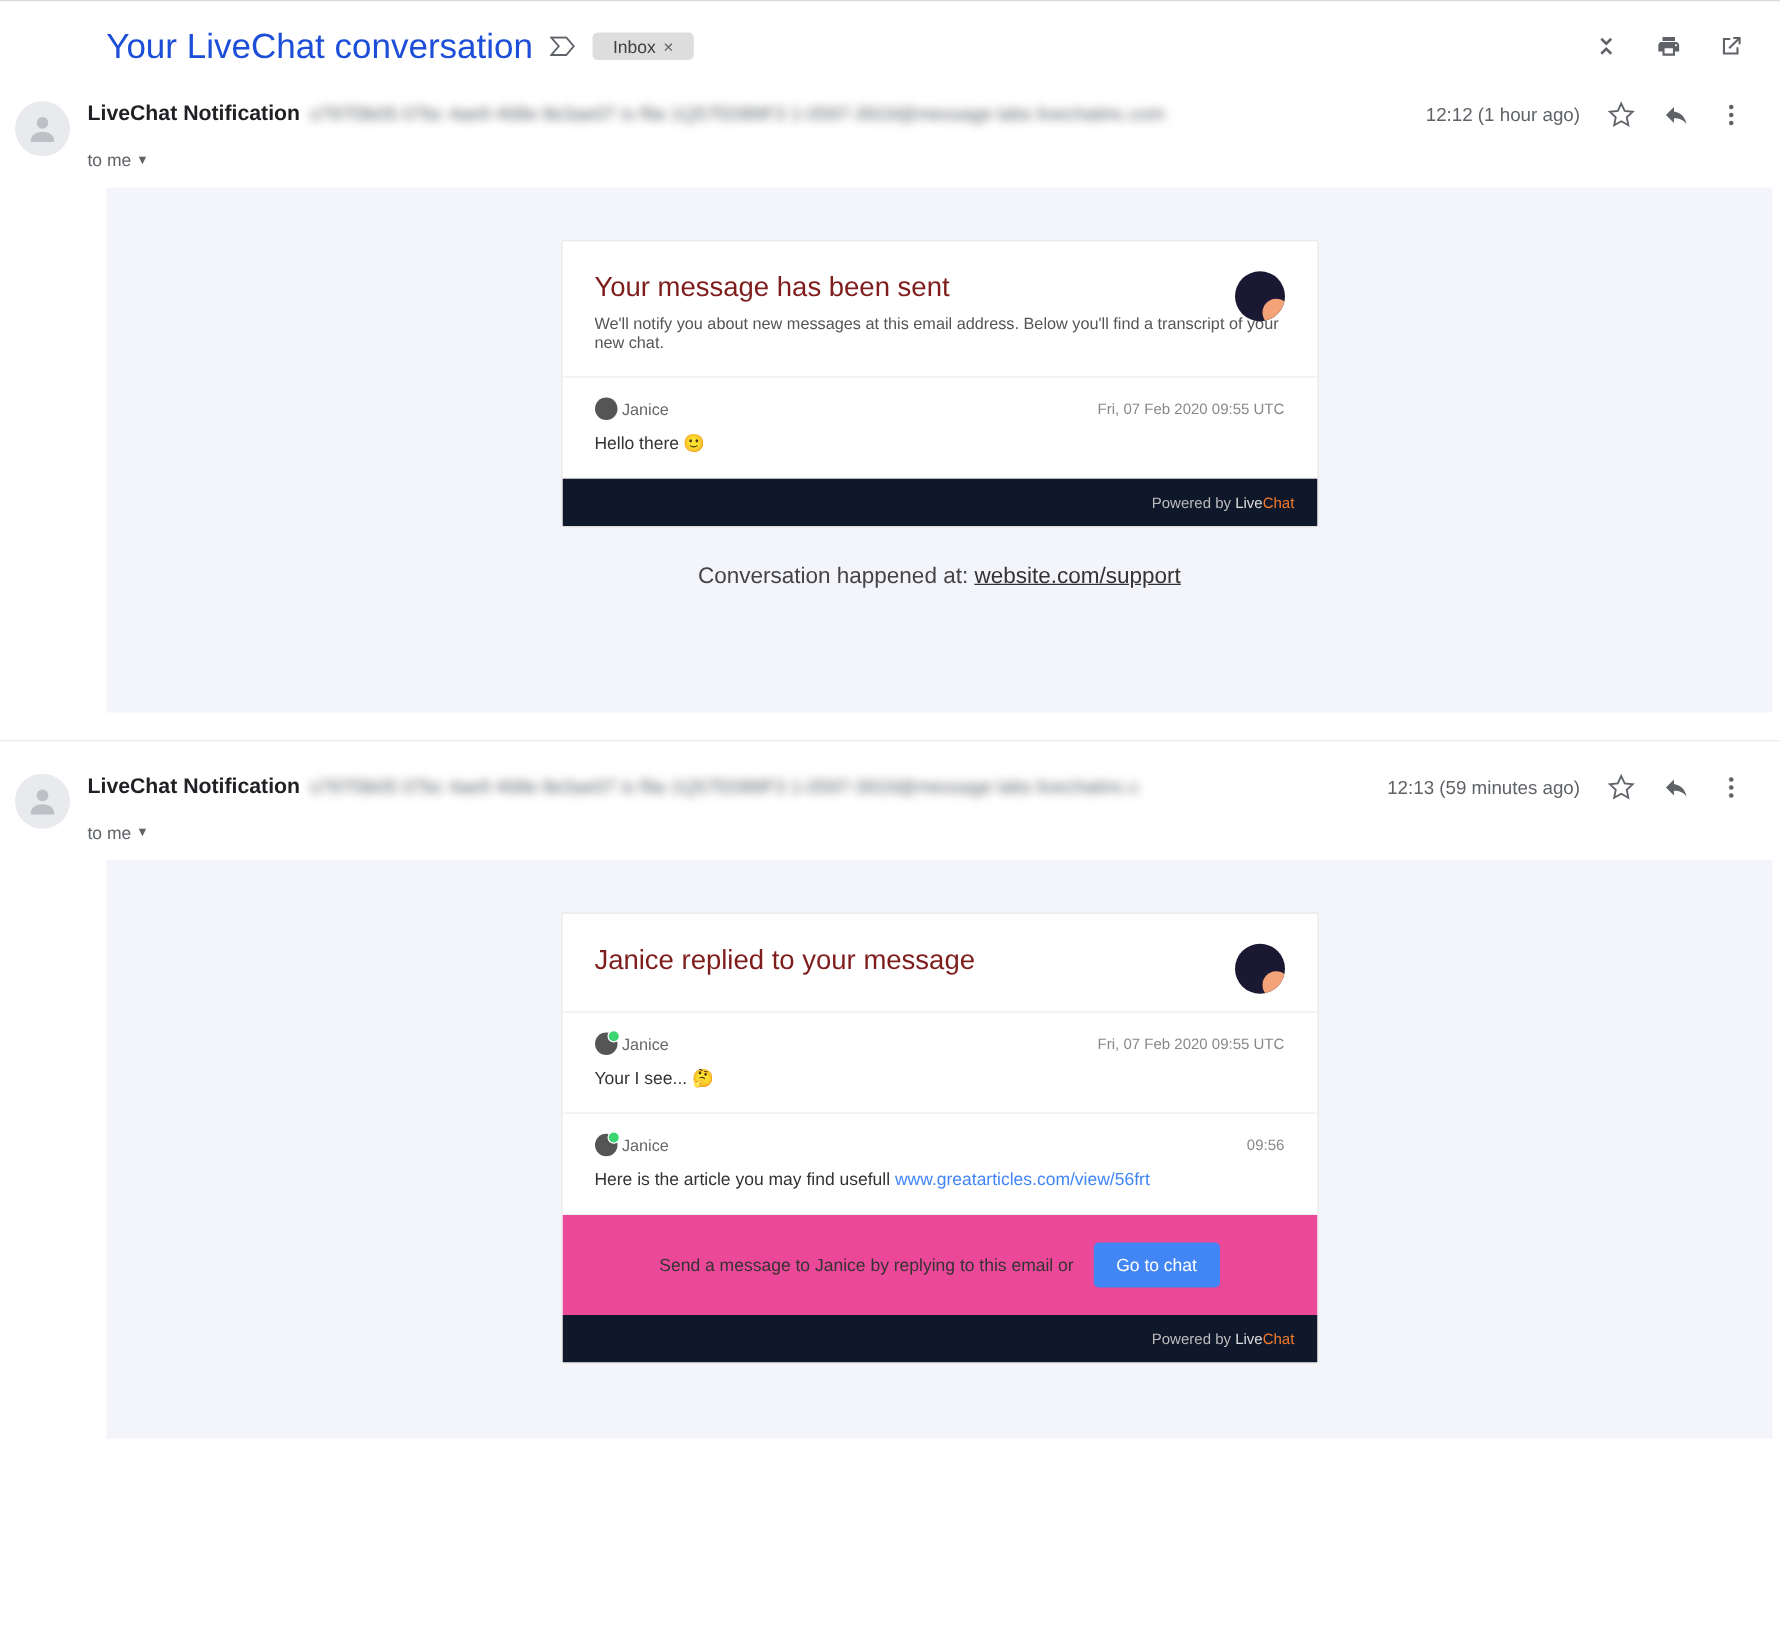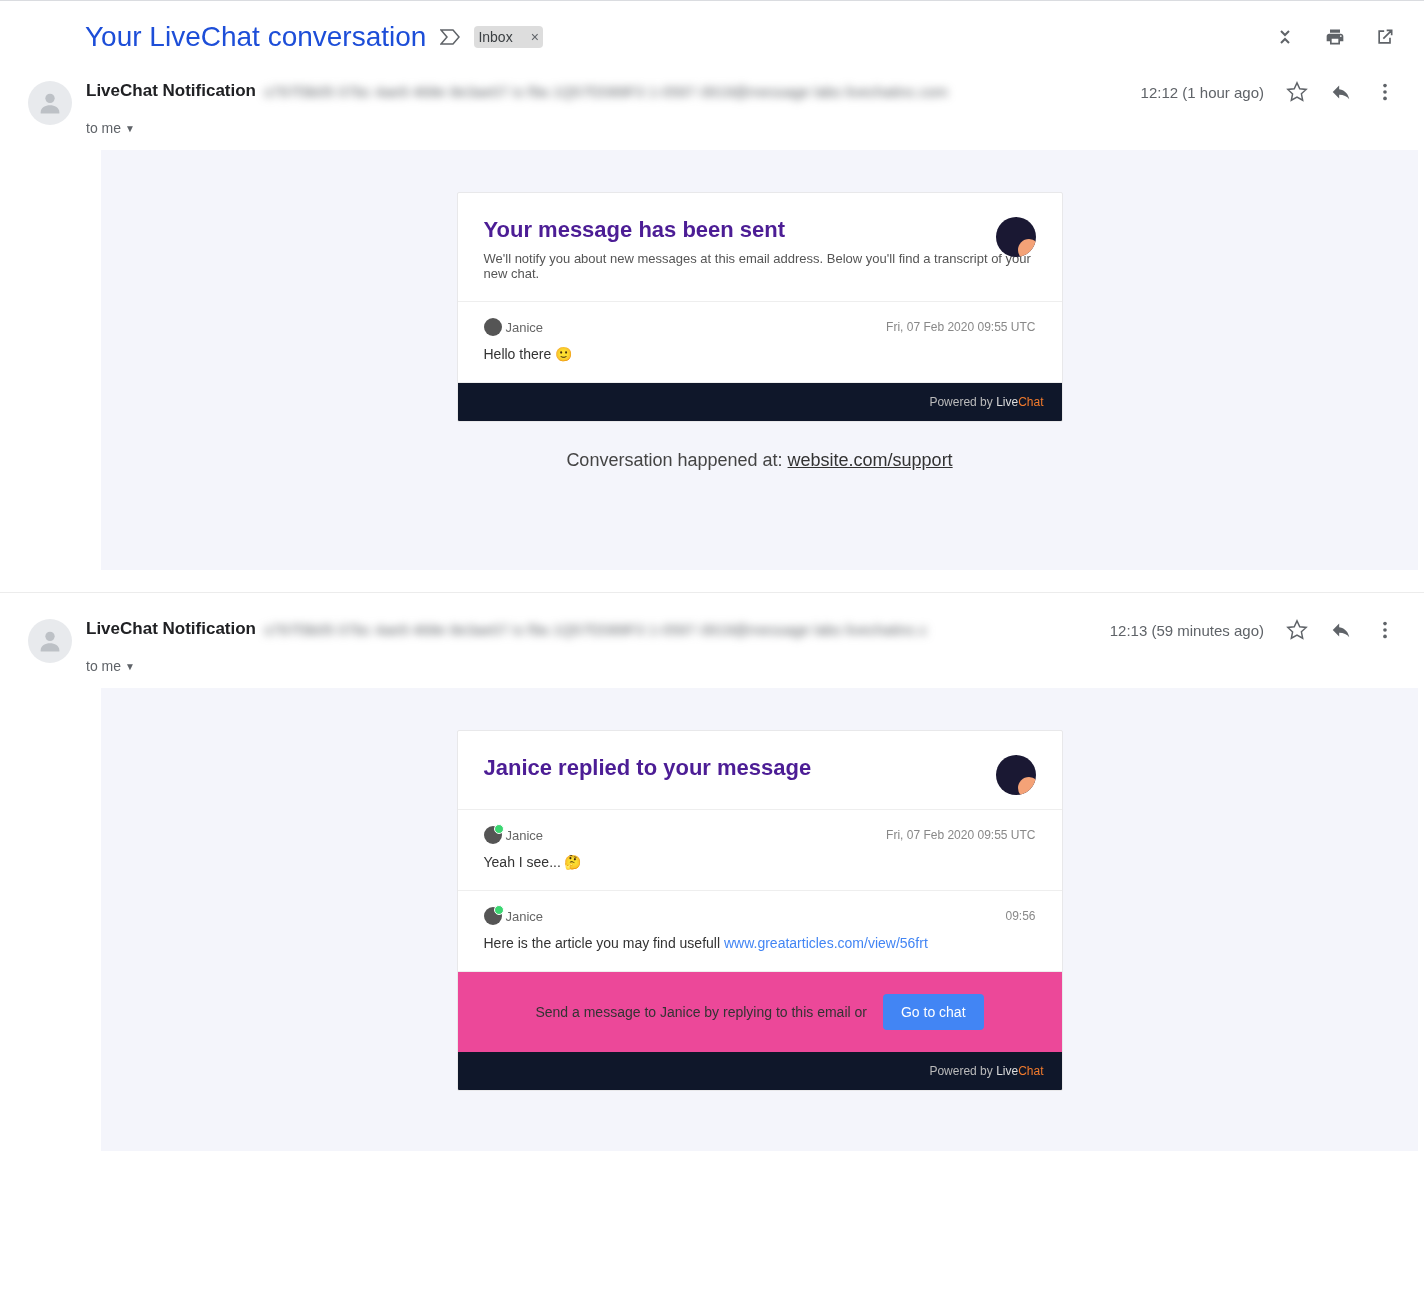--- a/index.html
+++ b/index.html
@@ -8,7 +8,7 @@
 .topbar{border-top:1px solid #dadce0;padding:20px 28px 20px 85px;display:flex;align-items:center;gap:14px}
 .subject{font-size:28px;font-weight:400;color:#1d4ed8}
 .label-chevron{width:20px;height:20px;display:inline-flex;align-items:center;justify-content:center;color:#5f6368}
-.chip{background:#ddd;color:#3c4043;font-size:14px;border-radius:4px;padding:3px 4px;display:inline-flex;align-items:flex-start;gap:18px}
+.chip{background:#ddd;color:#3c4043;font-size:14px;border-radius:4px;padding:3px 16px;display:inline-flex;align-items:flex-start;gap:6px}
 .chip-x{font-size:14px;color:#5f6368;cursor:pointer}
 .top-actions{margin-left:auto;display:flex;gap:28px;align-items:center;color:#5f6368}
 .ico{width:22px;height:22px;display:inline-flex;align-items:center;justify-content:center}

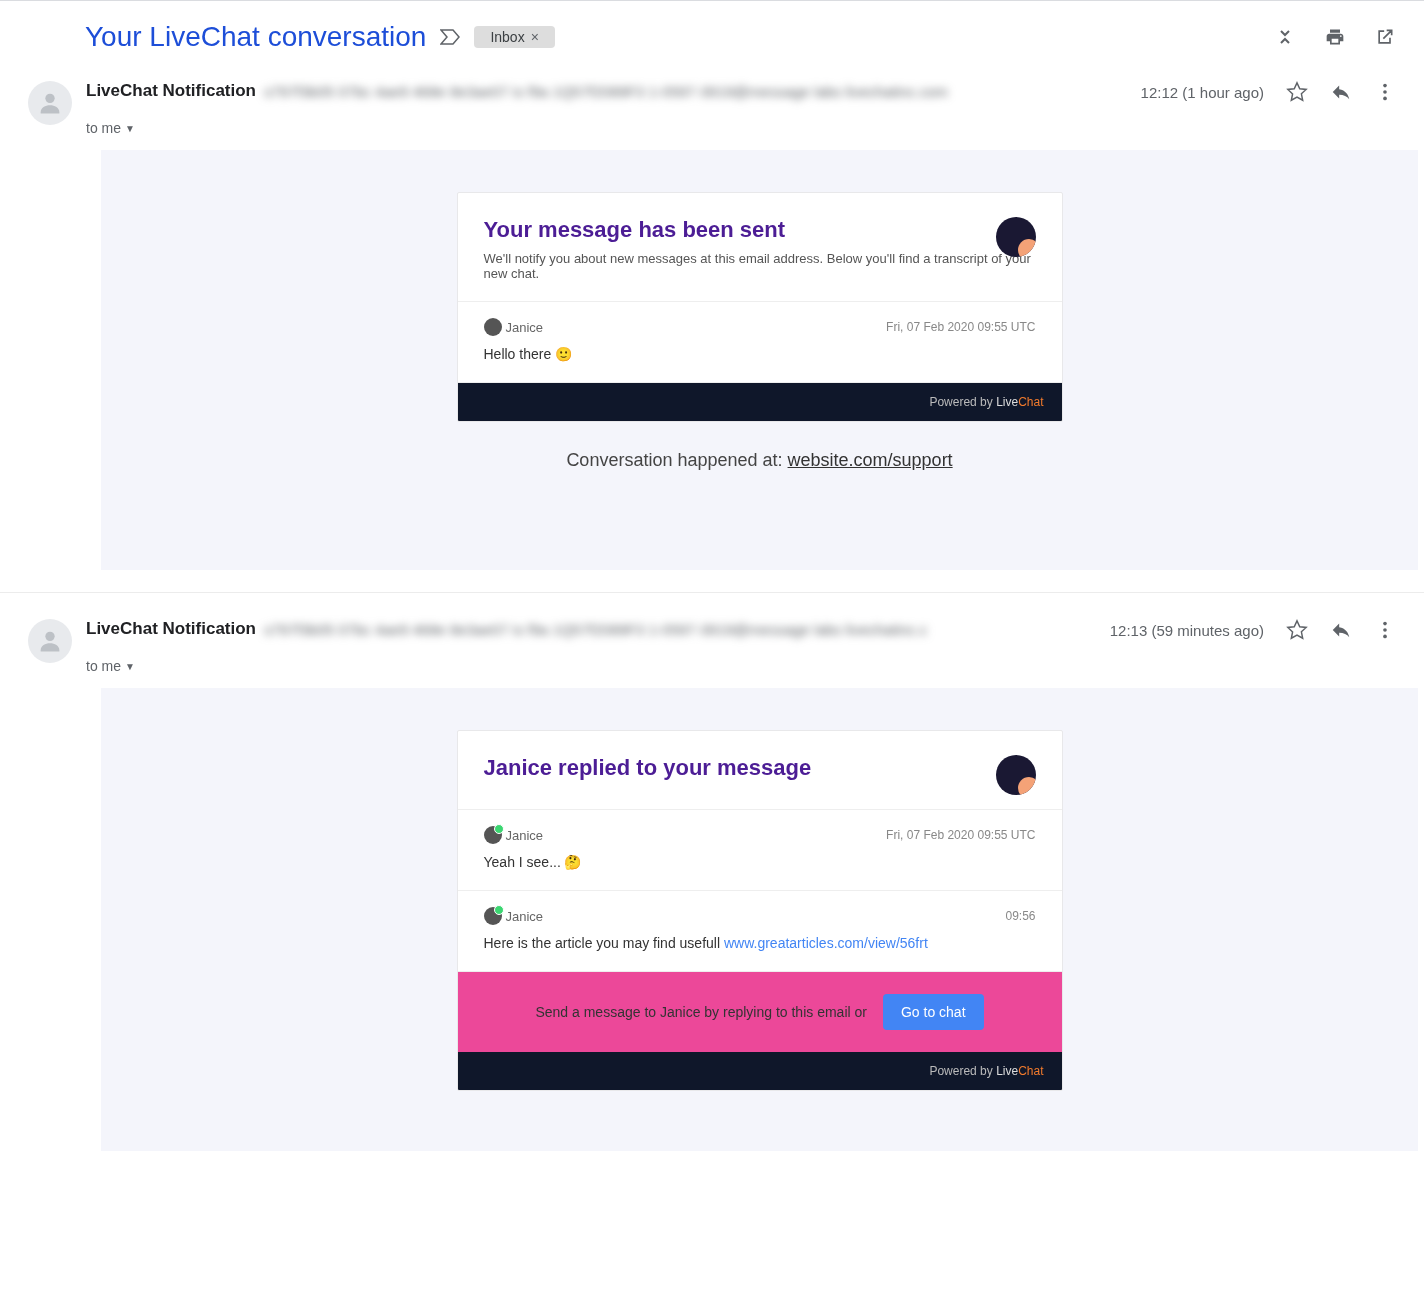--- a/index.html
+++ b/index.html
@@ -12,7 +12,7 @@
 .chip-x{font-size:14px;color:#5f6368;cursor:pointer}
 .top-actions{margin-left:auto;display:flex;gap:28px;align-items:center;color:#5f6368}
 .ico{width:22px;height:22px;display:inline-flex;align-items:center;justify-content:center}
-.msg{padding:0 0 0 16px}
+.msg{padding:0 0 0 0}
 .msg-head{display:flex;align-items:flex-start;padding:8px 28px 10px 12px;gap:14px}
 .avatar{width:44px;height:44px;border-radius:50%;background:#e8eaed;display:flex;align-items:center;justify-content:center;color:#9aa0a6;flex-shrink:0;margin-left:0}
 .sender-block{flex:1;min-width:0}

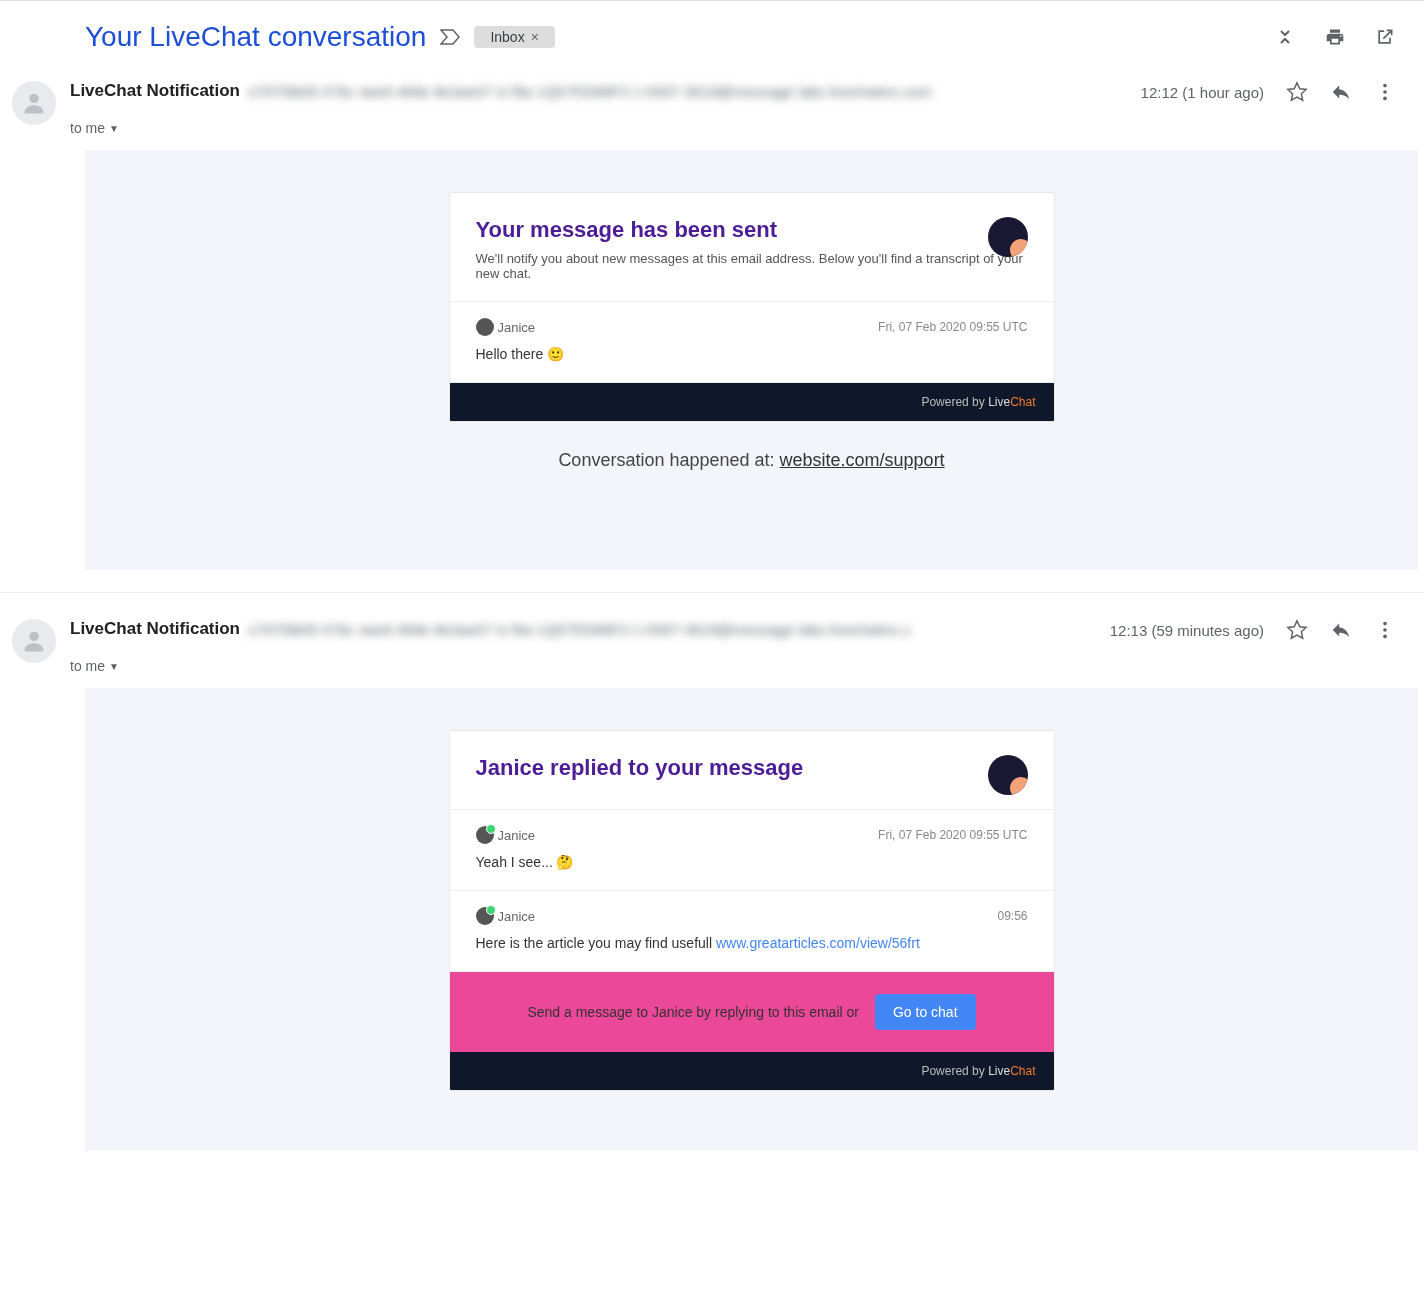--- a/index.html
+++ b/index.html
@@ -26,7 +26,7 @@
 .body-wrap{margin:4px 0 0 85px;padding:0;background:#f4f5fb;border-radius:0;min-height:420px;display:flex;flex-direction:column;align-items:center;padding-top:42px;padding-bottom:60px;margin-right:6px}
 .card{width:606px;background:#fff;border:1px solid #e8e8ea;border-radius:2px;overflow:hidden}
 .card-head{padding:24px 26px 20px;position:relative;border-bottom:1px solid #eee}
-.card-title{font-size:22px;font-weight:700;color:#4c1d95;margin-bottom:8px}
+.card-title{font-size:22px;font-weight:400;color:#7f1d1d;margin-bottom:8px}
 .card-sub{font-size:13px;color:#555}
 .logo-circ{position:absolute;right:26px;top:24px;width:40px;height:40px;border-radius:50%;background:#1a1833;overflow:hidden}
 .logo-circ::after{content:'';position:absolute;right:-4px;bottom:-4px;width:22px;height:22px;border-radius:50%;background:#f4a277}

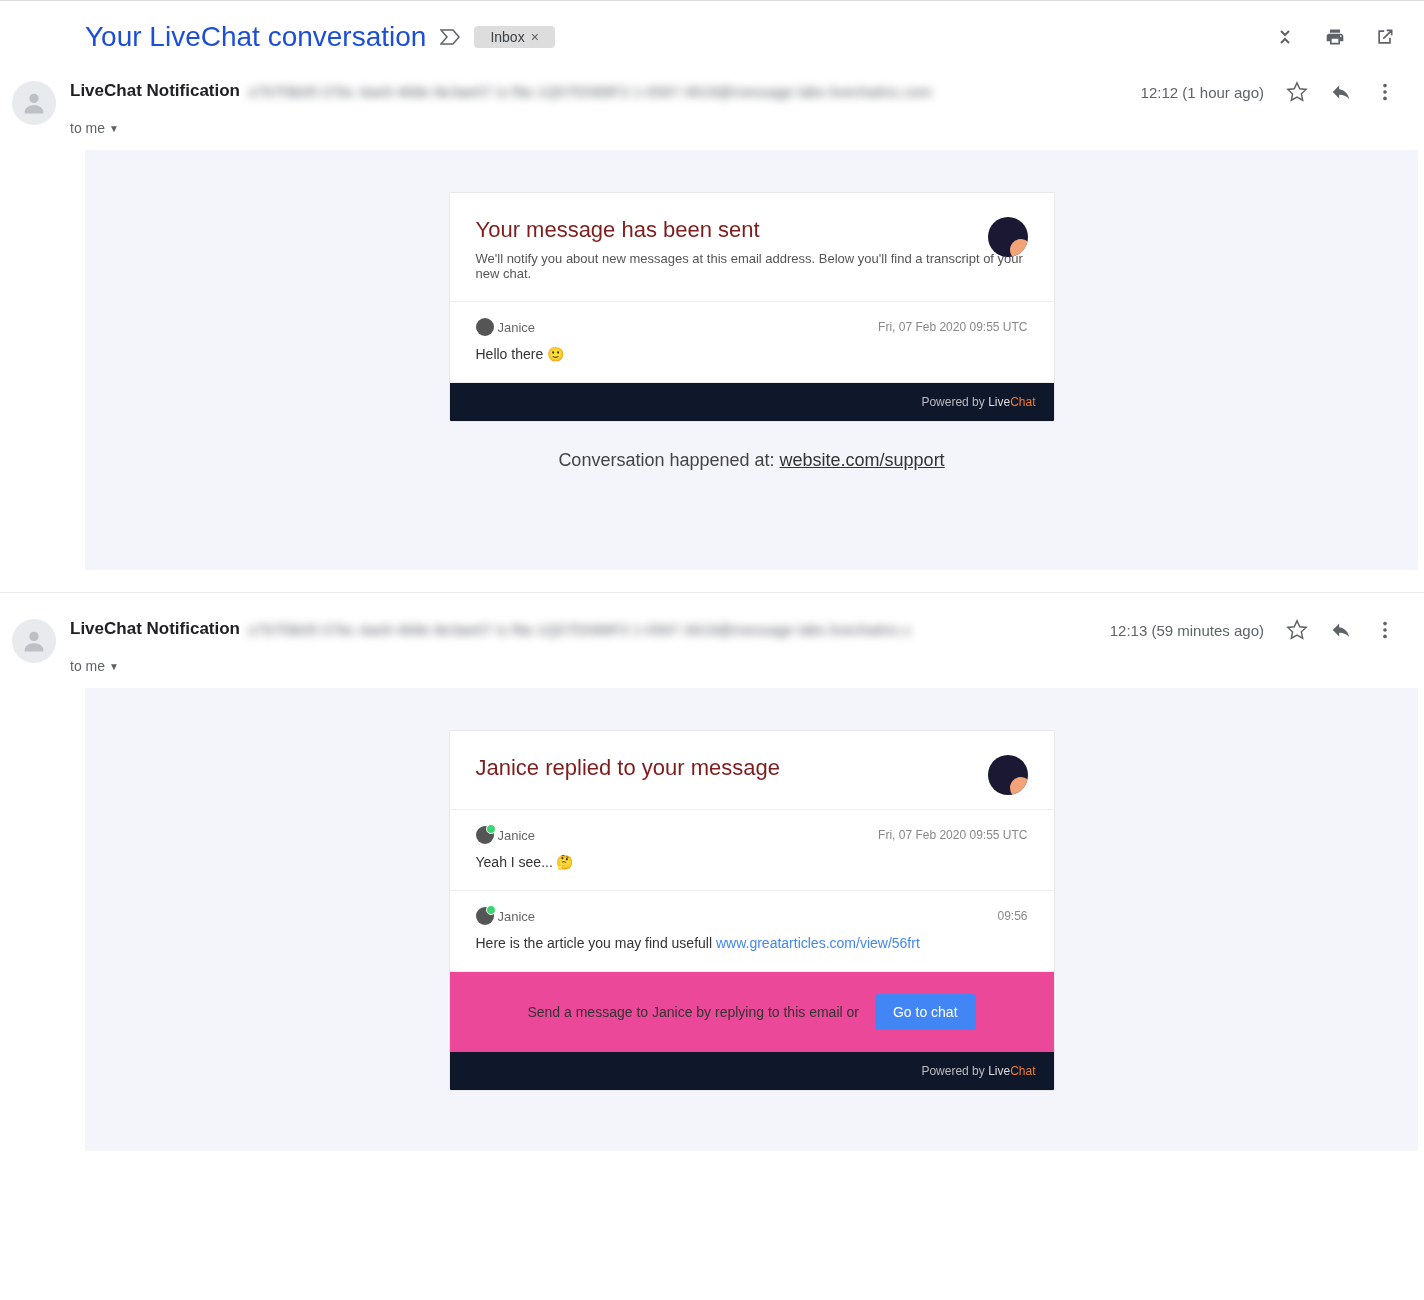--- a/index.html
+++ b/index.html
@@ -203,7 +203,7 @@
             <span class="tname">Janice</span>
             <span class="ttime">Fri, 07 Feb 2020 09:55 UTC</span>
           </div>
-          <div class="tbody">Yeah I see... 🤔</div>
+          <div class="tbody">Your I see... 🤔</div>
         </div>
         <div class="tmsg">
           <div class="tmsg-head">

